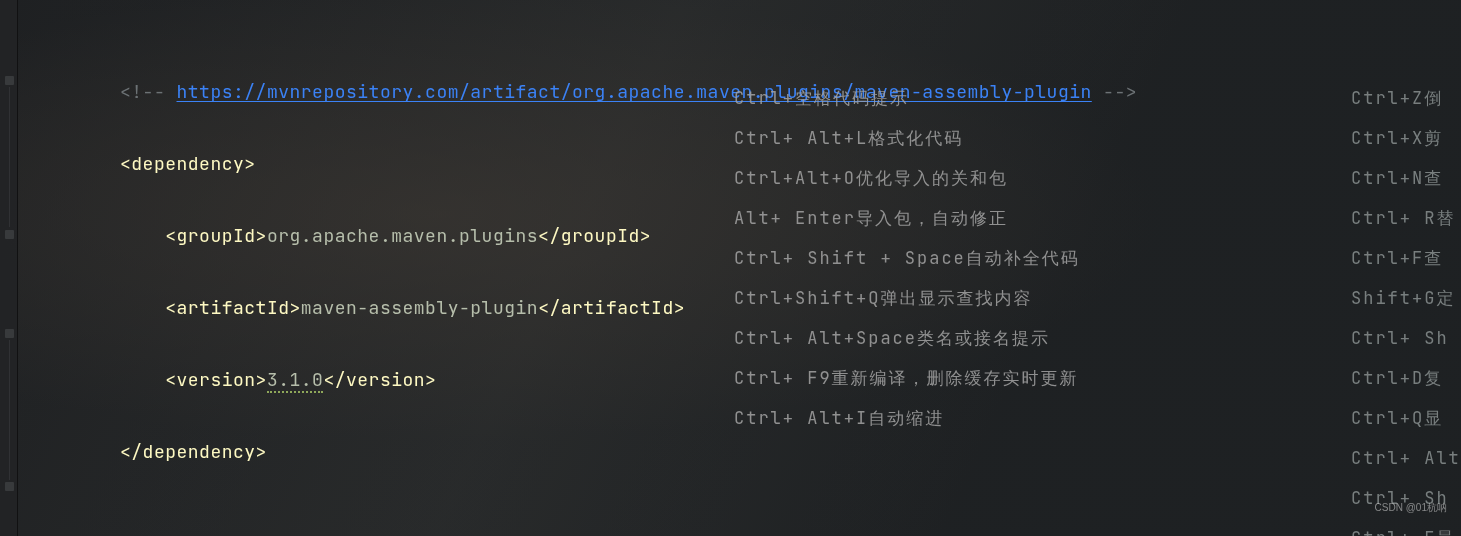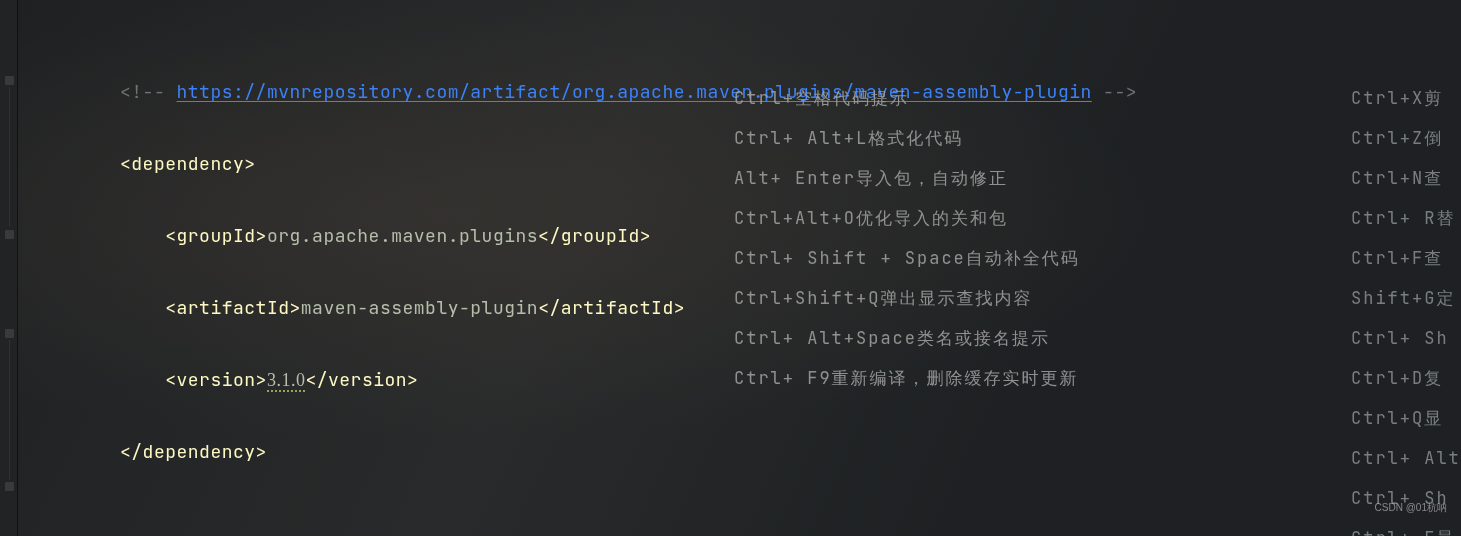--- a/index.html
+++ b/index.html
@@ -137,8 +137,8 @@
 </div>
 
 <div class="hints-right">
+  <div>Ctrl+Z倒</div>
   <div>Ctrl+X剪</div>
-  <div>Ctrl+Z倒</div>
   <div>Ctrl+N查</div>
   <div>Ctrl+ R替</div>
   <div>Ctrl+F查</div>

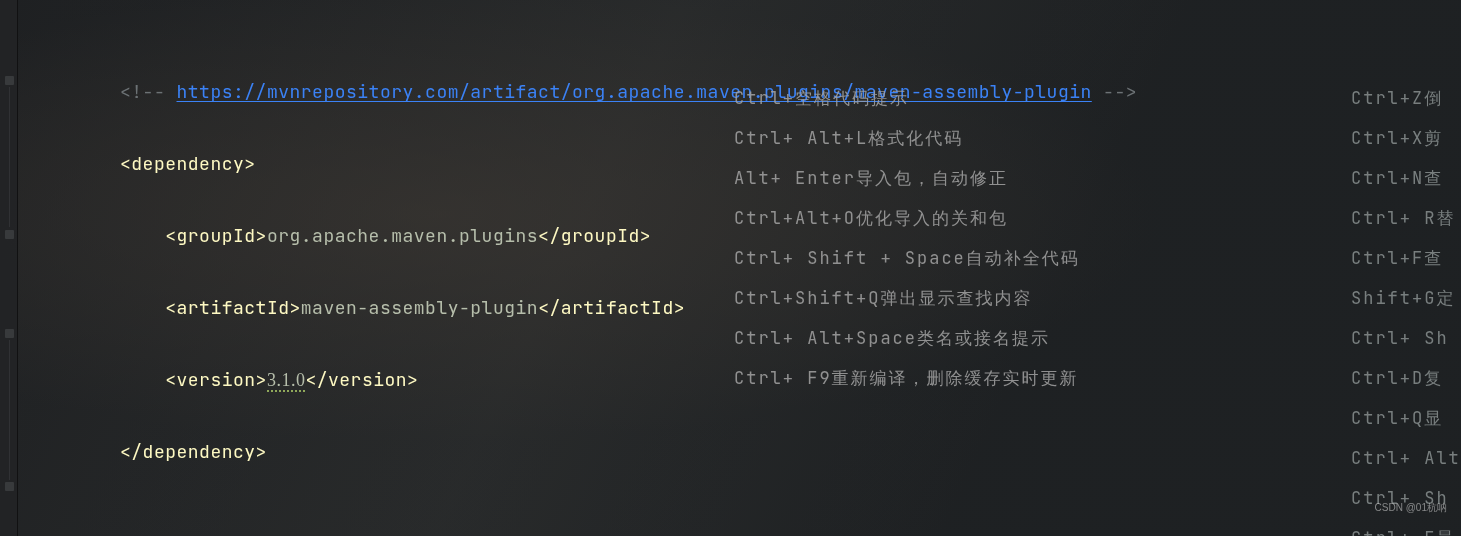--- a/index.html
+++ b/index.html
@@ -127,8 +127,8 @@
 <div class="hints">
   <div>Ctrl+空格代码提示</div>
   <div>Ctrl+ Alt+L格式化代码</div>
+  <div>Ctrl+Alt+O优化导入的关和包</div>
   <div>Alt+ Enter导入包，自动修正</div>
-  <div>Ctrl+Alt+O优化导入的关和包</div>
   <div>Ctrl+ Shift + Space自动补全代码</div>
   <div>Ctrl+Shift+Q弹出显示查找内容</div>
   <div>Ctrl+ Alt+Space类名或接名提示</div>

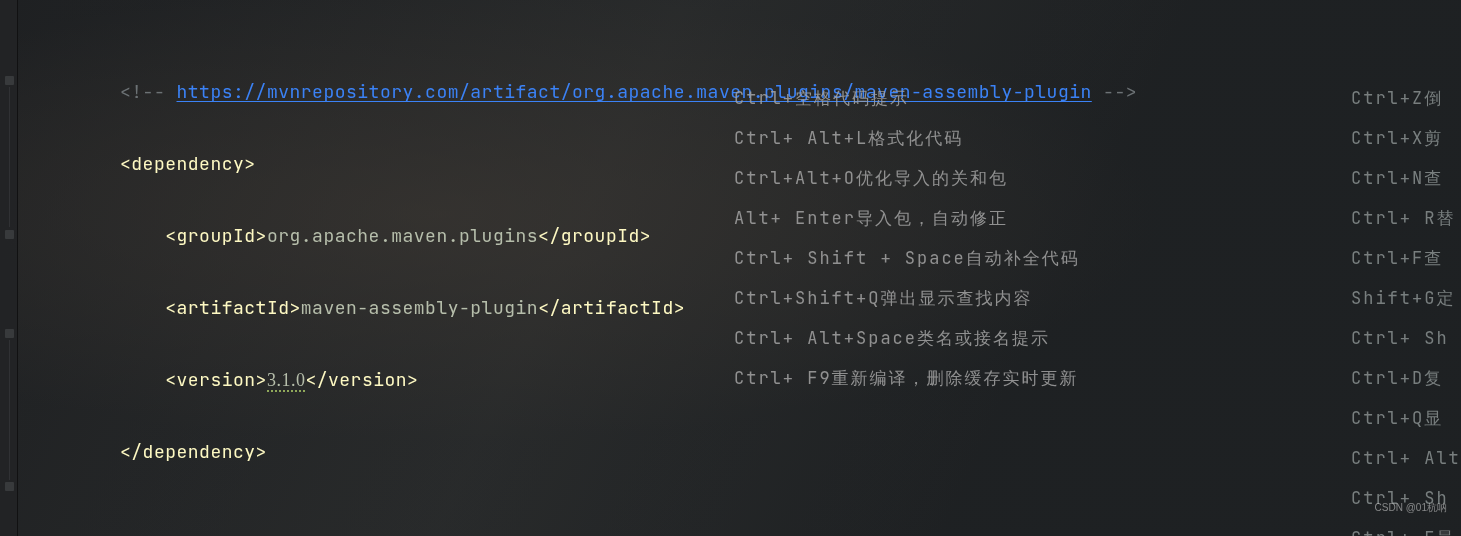--- a/index.html
+++ b/index.html
@@ -56,7 +56,7 @@
   .c-tag { color: #fef9c3; }
   .c-text { color: #b6beab; }
   .c-url { color: #3b82f6; text-decoration: underline; text-underline-offset: 3px; }
-  .c-warn { border-bottom: 2px dotted #8fa85a; font-family: Liberation Serif, serif; }
+  .c-warn { border-bottom: 2px dotted #8fa85a; }
 
   .hints {
     position: absolute;

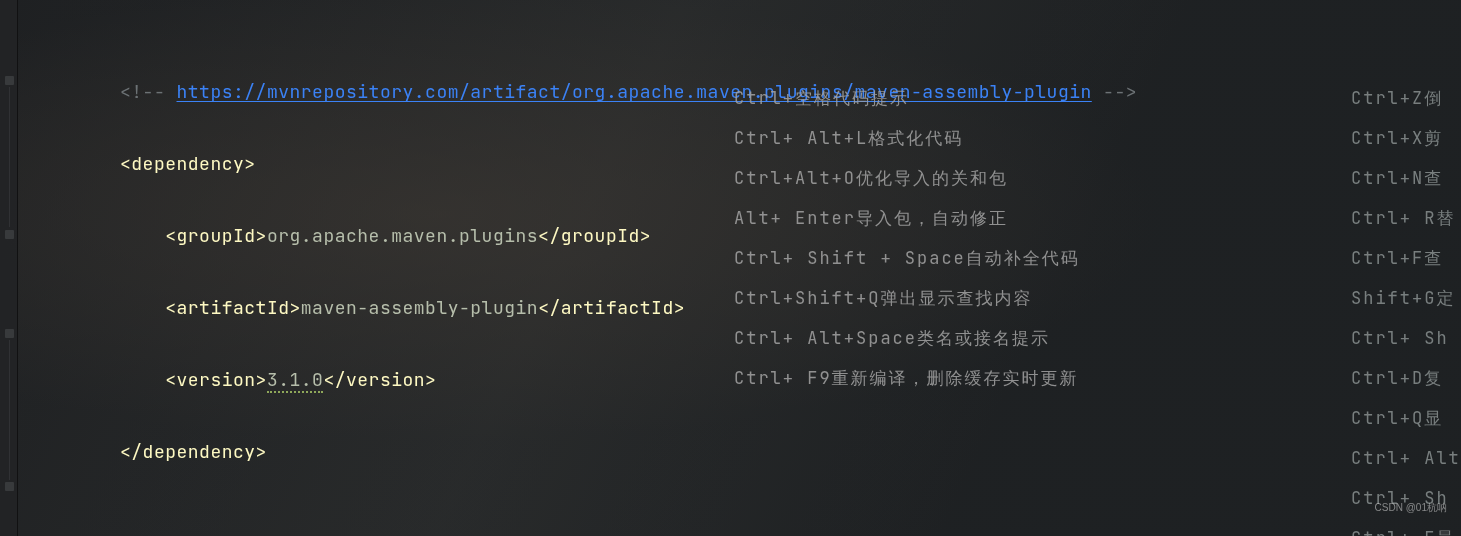--- a/index.html
+++ b/index.html
@@ -134,6 +134,7 @@
   <div>Ctrl+ Alt+Space类名或接名提示</div>
   <div>Ctrl+ F9重新编译，删除缓存实时更新</div>
   <div></div>
+  <div>Ctrl+ Alt+I自动缩进</div>
 </div>
 
 <div class="hints-right">

